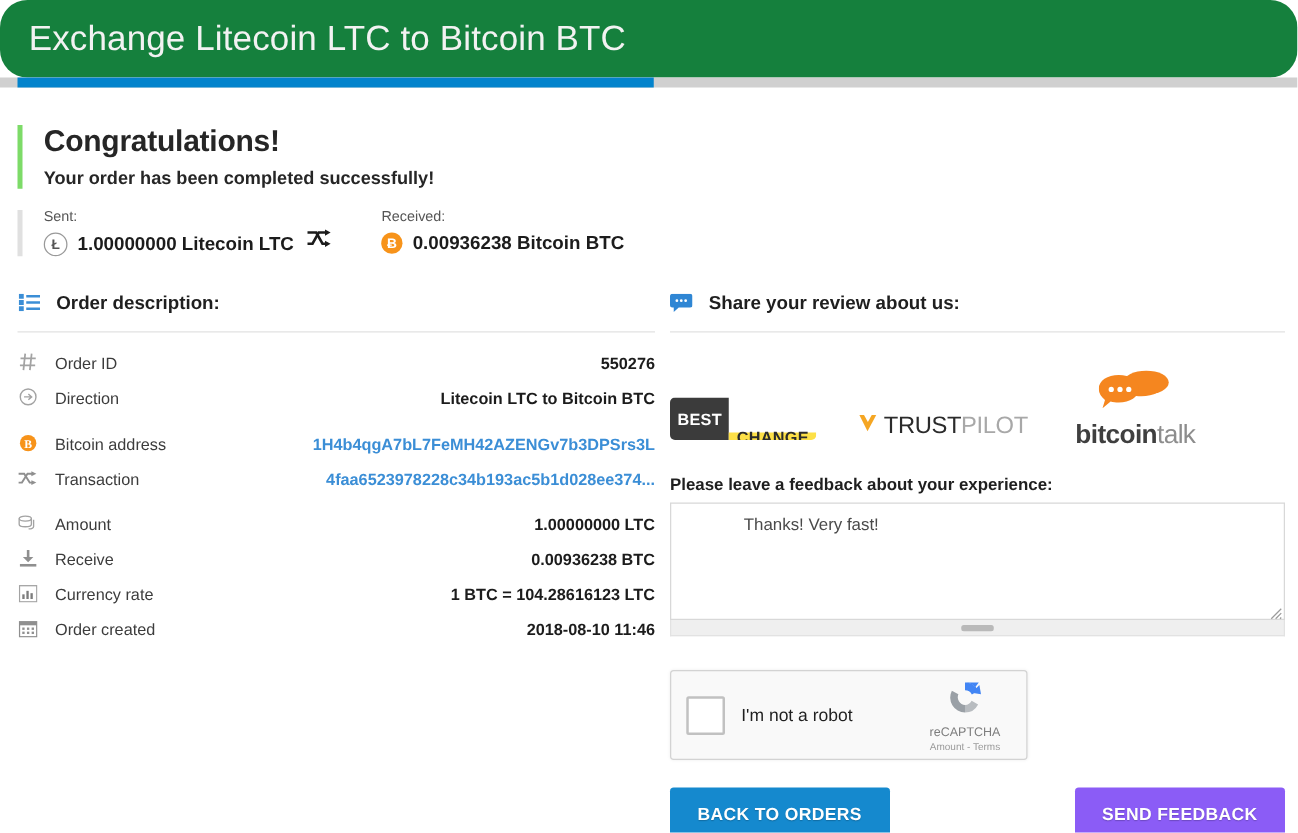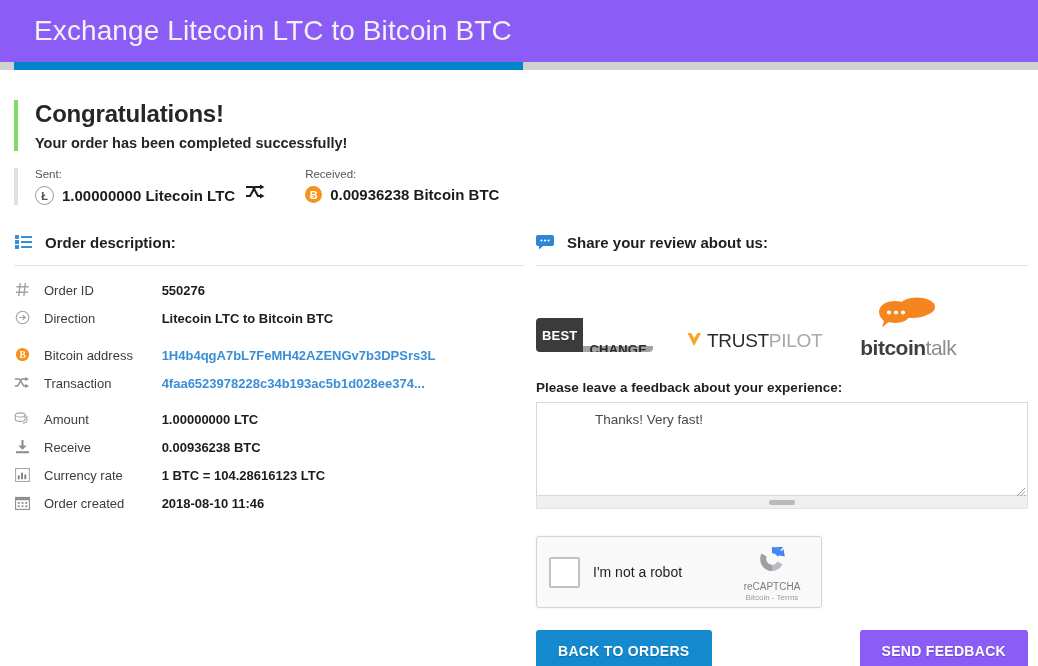--- a/index.html
+++ b/index.html
@@ -19,11 +19,12 @@
   
   .topbar {
     height: 62px;
-    background: #8b5cf6;
+    background: #15803d;
     display: flex;
     align-items: center;
     box-sizing: border-box;
-    padding-left: 34px;
+    padding-left: 23px;
+    border-radius: 22px;
   }
   .topbar-title {
     color: #f2f2f2;

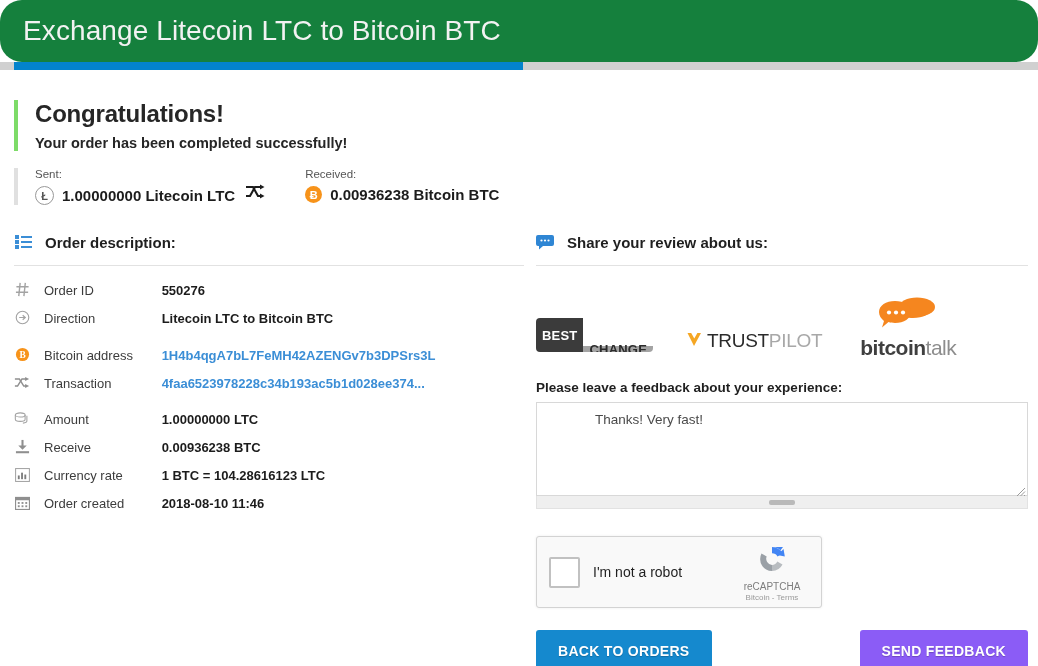--- a/index.html
+++ b/index.html
@@ -178,6 +178,7 @@
   }
   .cell-label { color: #3c3c3c; }
   .cell-value {
+    text-align: right;
     font-weight: bold;
     color: #1c1c1c;
     white-space: nowrap;

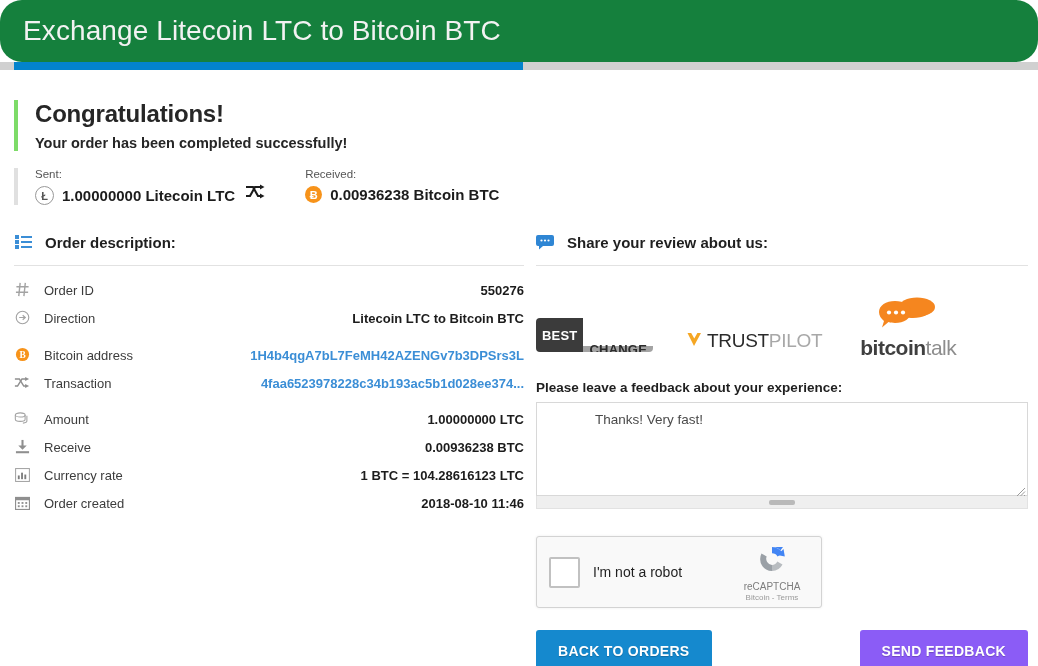--- a/index.html
+++ b/index.html
@@ -215,7 +215,7 @@
     letter-spacing: 0.2px;
   }
   .bc-right {
-    background: #a3a3a3;
+    background: #fde047;
     color: #2b2b2b;
     padding: 0 6px;
     display: flex;

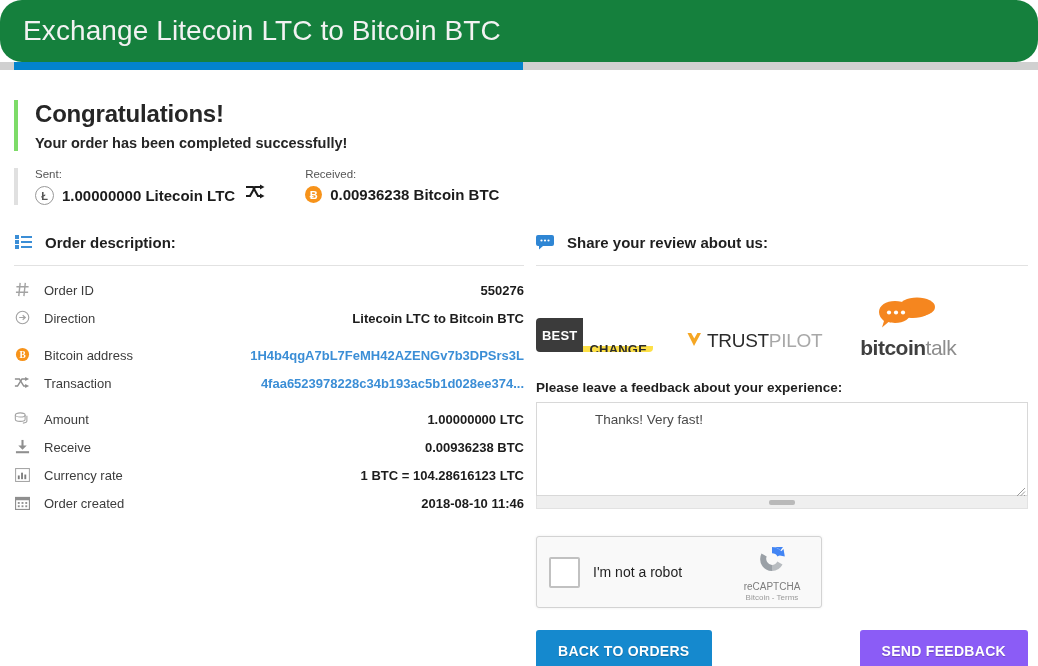--- a/index.html
+++ b/index.html
@@ -629,7 +629,7 @@
             </svg>
           </span>
           <div class="rc-name">reCAPTCHA</div>
-          <div class="rc-legal">Bitcoin - Terms</div>
+          <div class="rc-legal">Amount - Terms</div>
         </span>
       </div>
 

